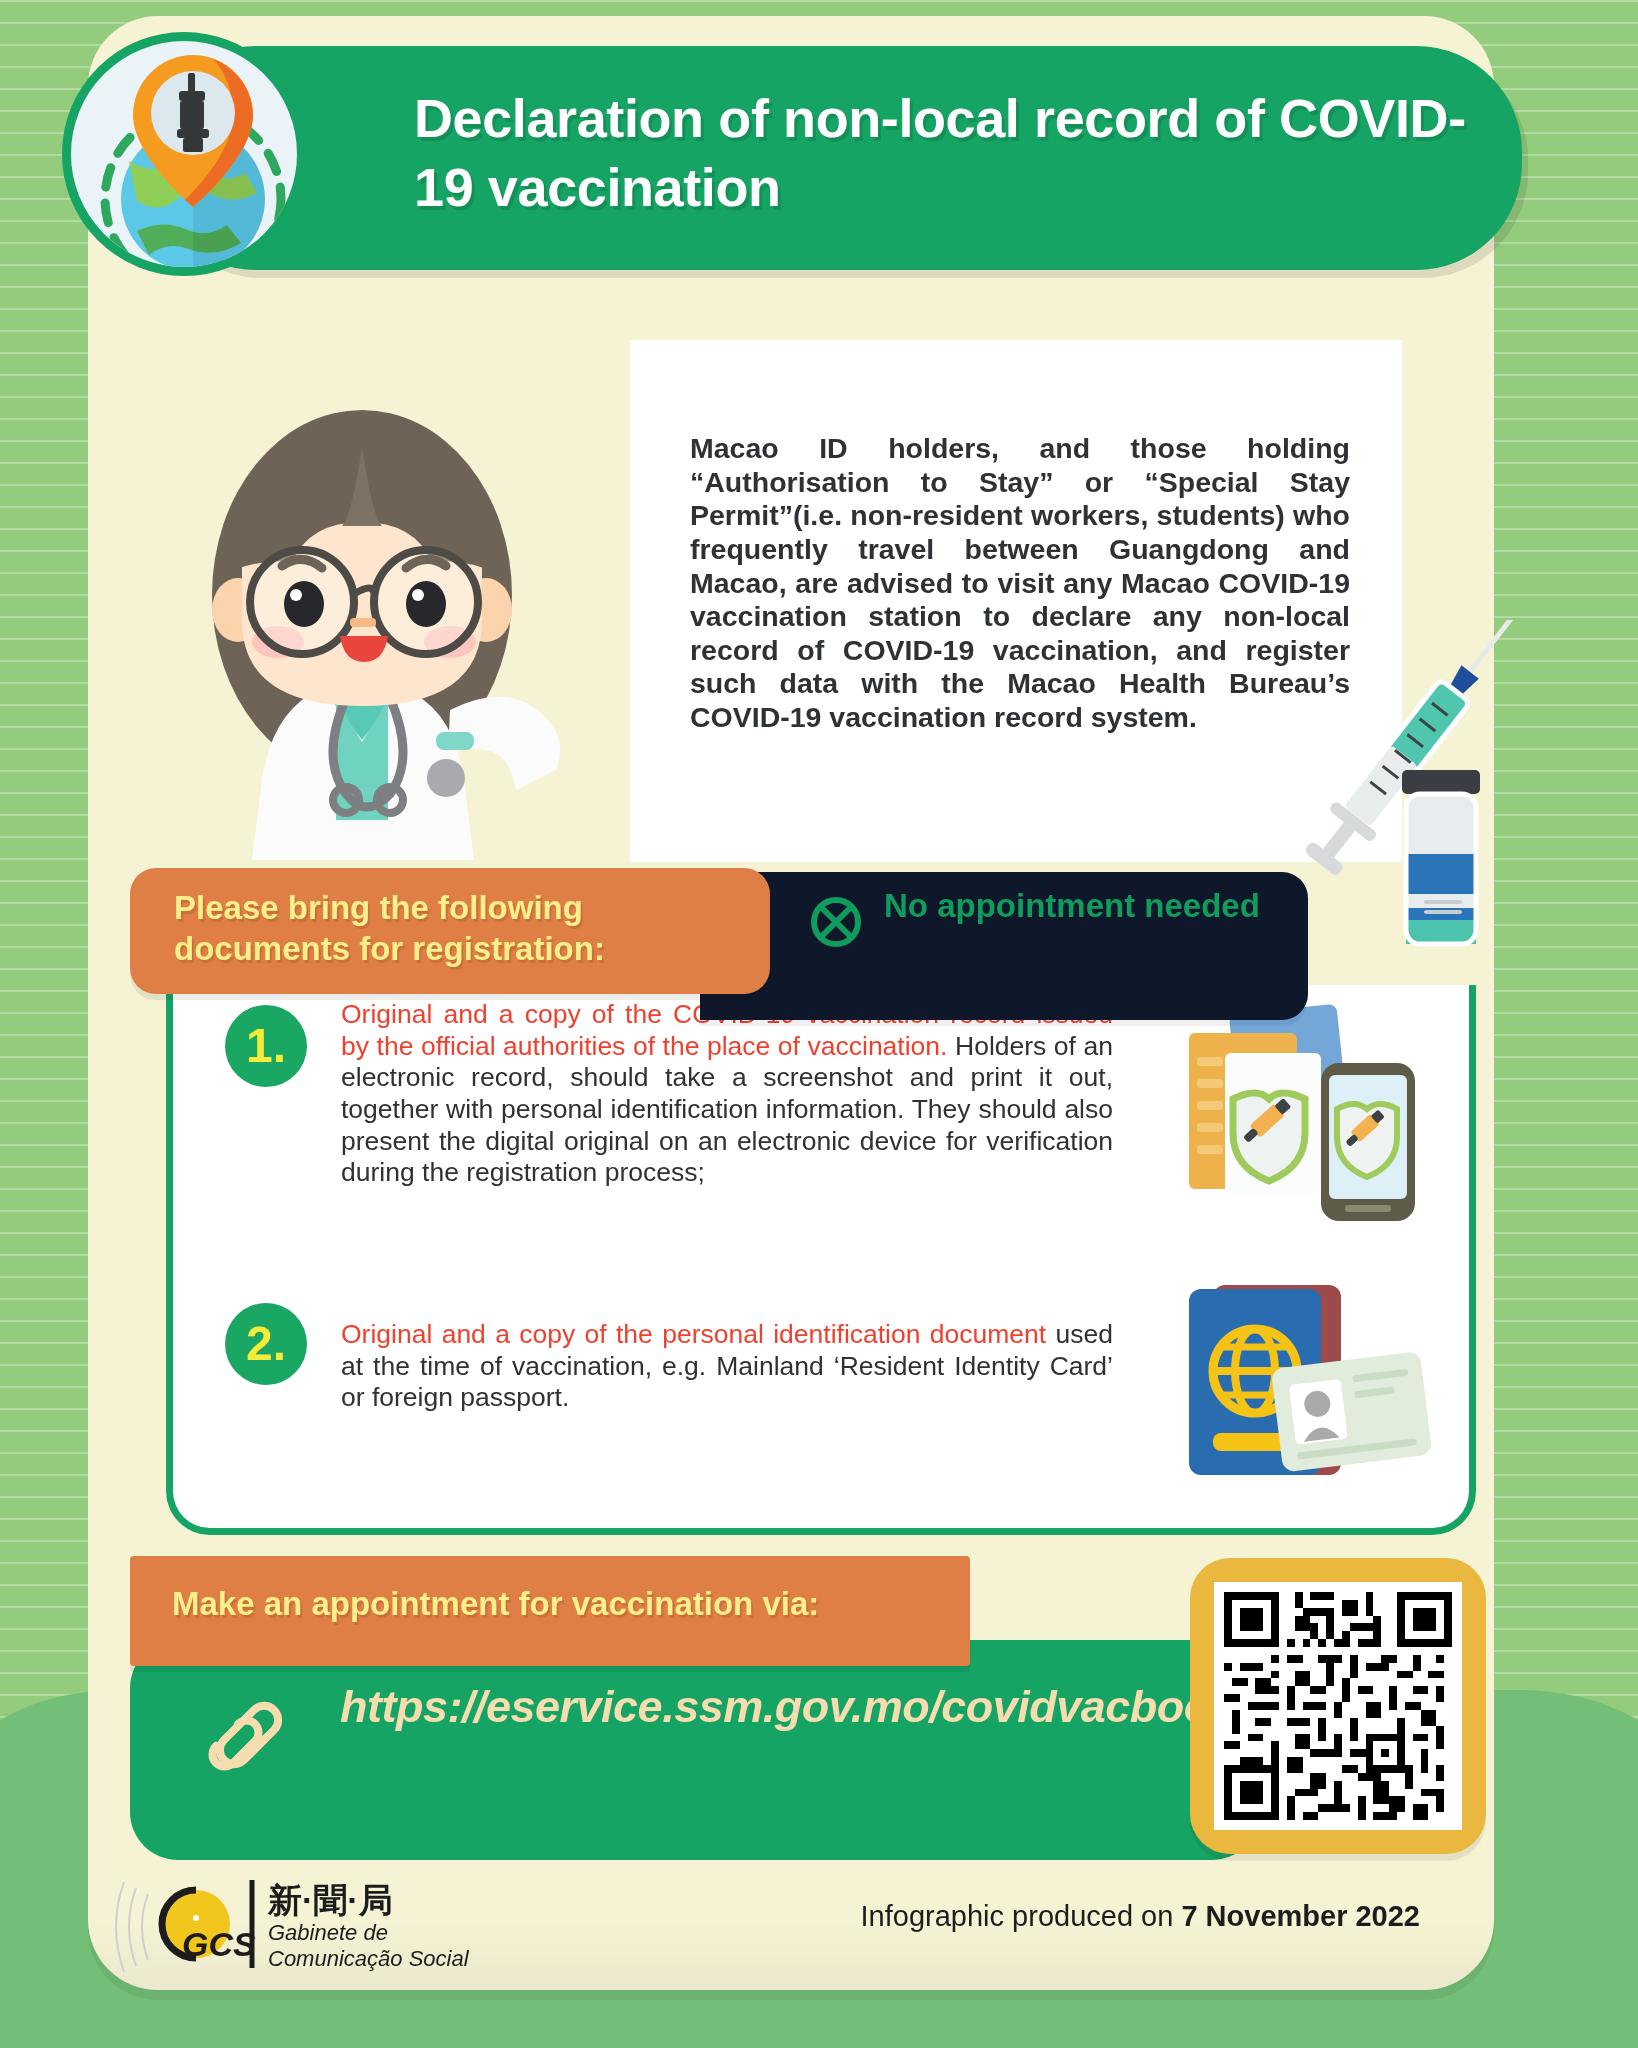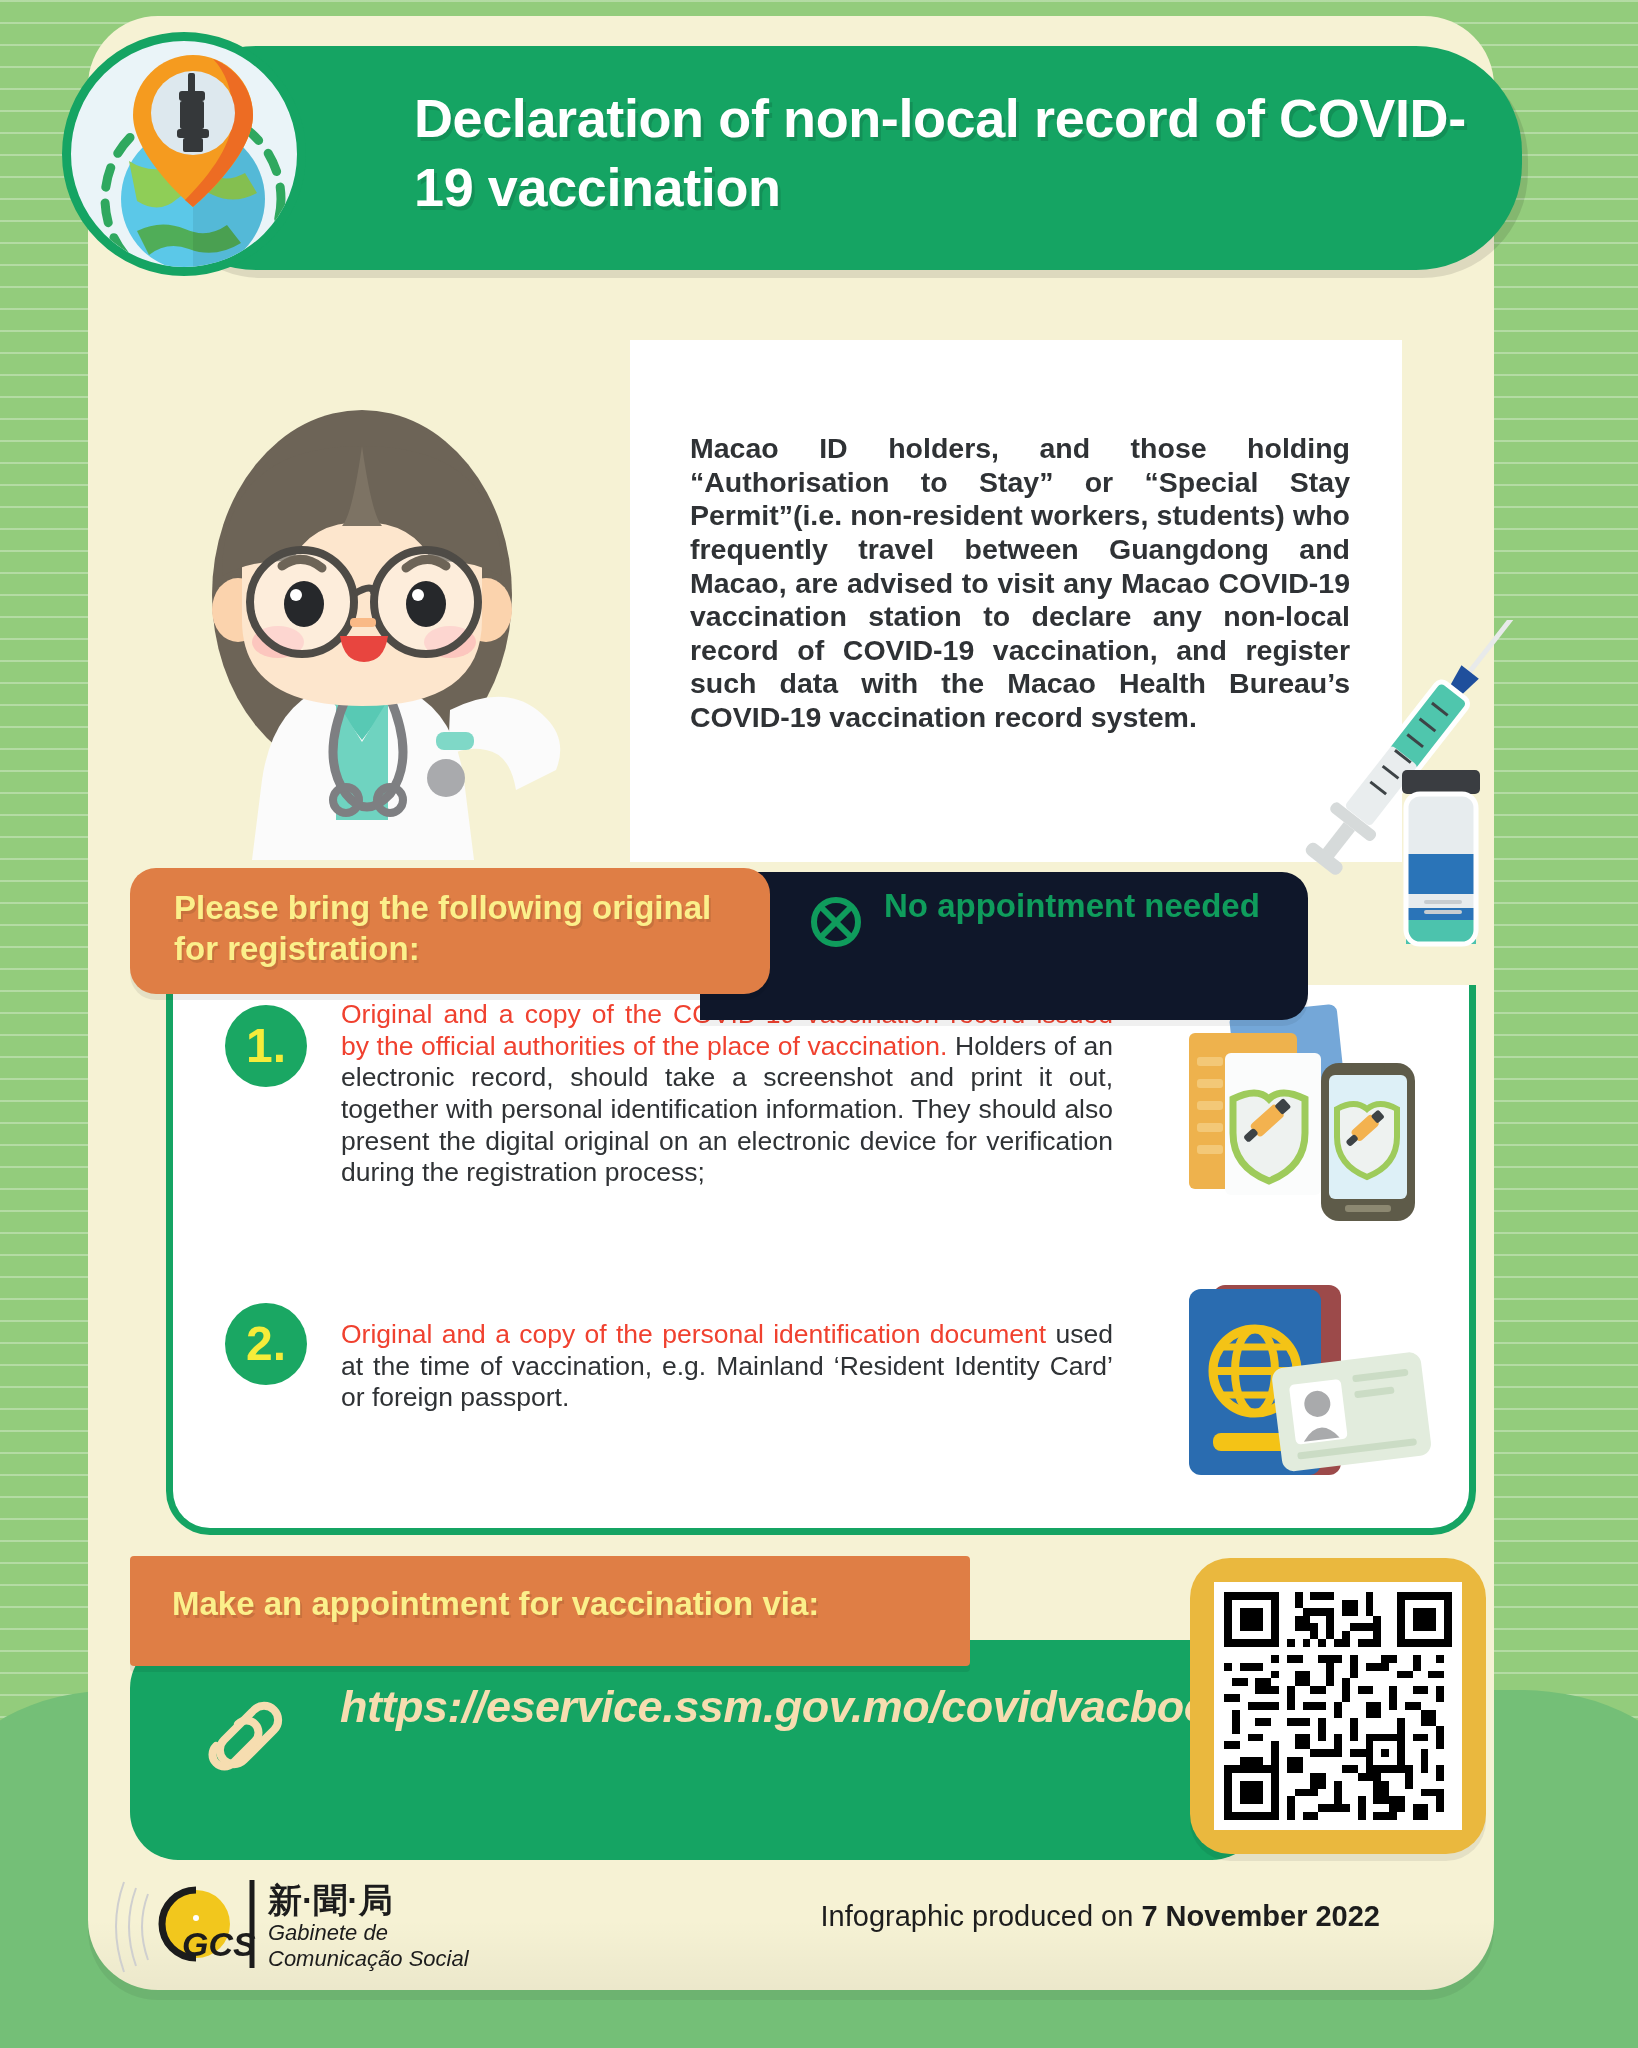--- a/index.html
+++ b/index.html
@@ -357,7 +357,7 @@
 </div>
 
 <div id="docs-banner">
-  <div id="docs-banner-label">Please bring the following original for registration:</div>
+  <div id="docs-banner-label">Please bring the following documents for registration:</div>
 </div>
 
 <div id="list-card">

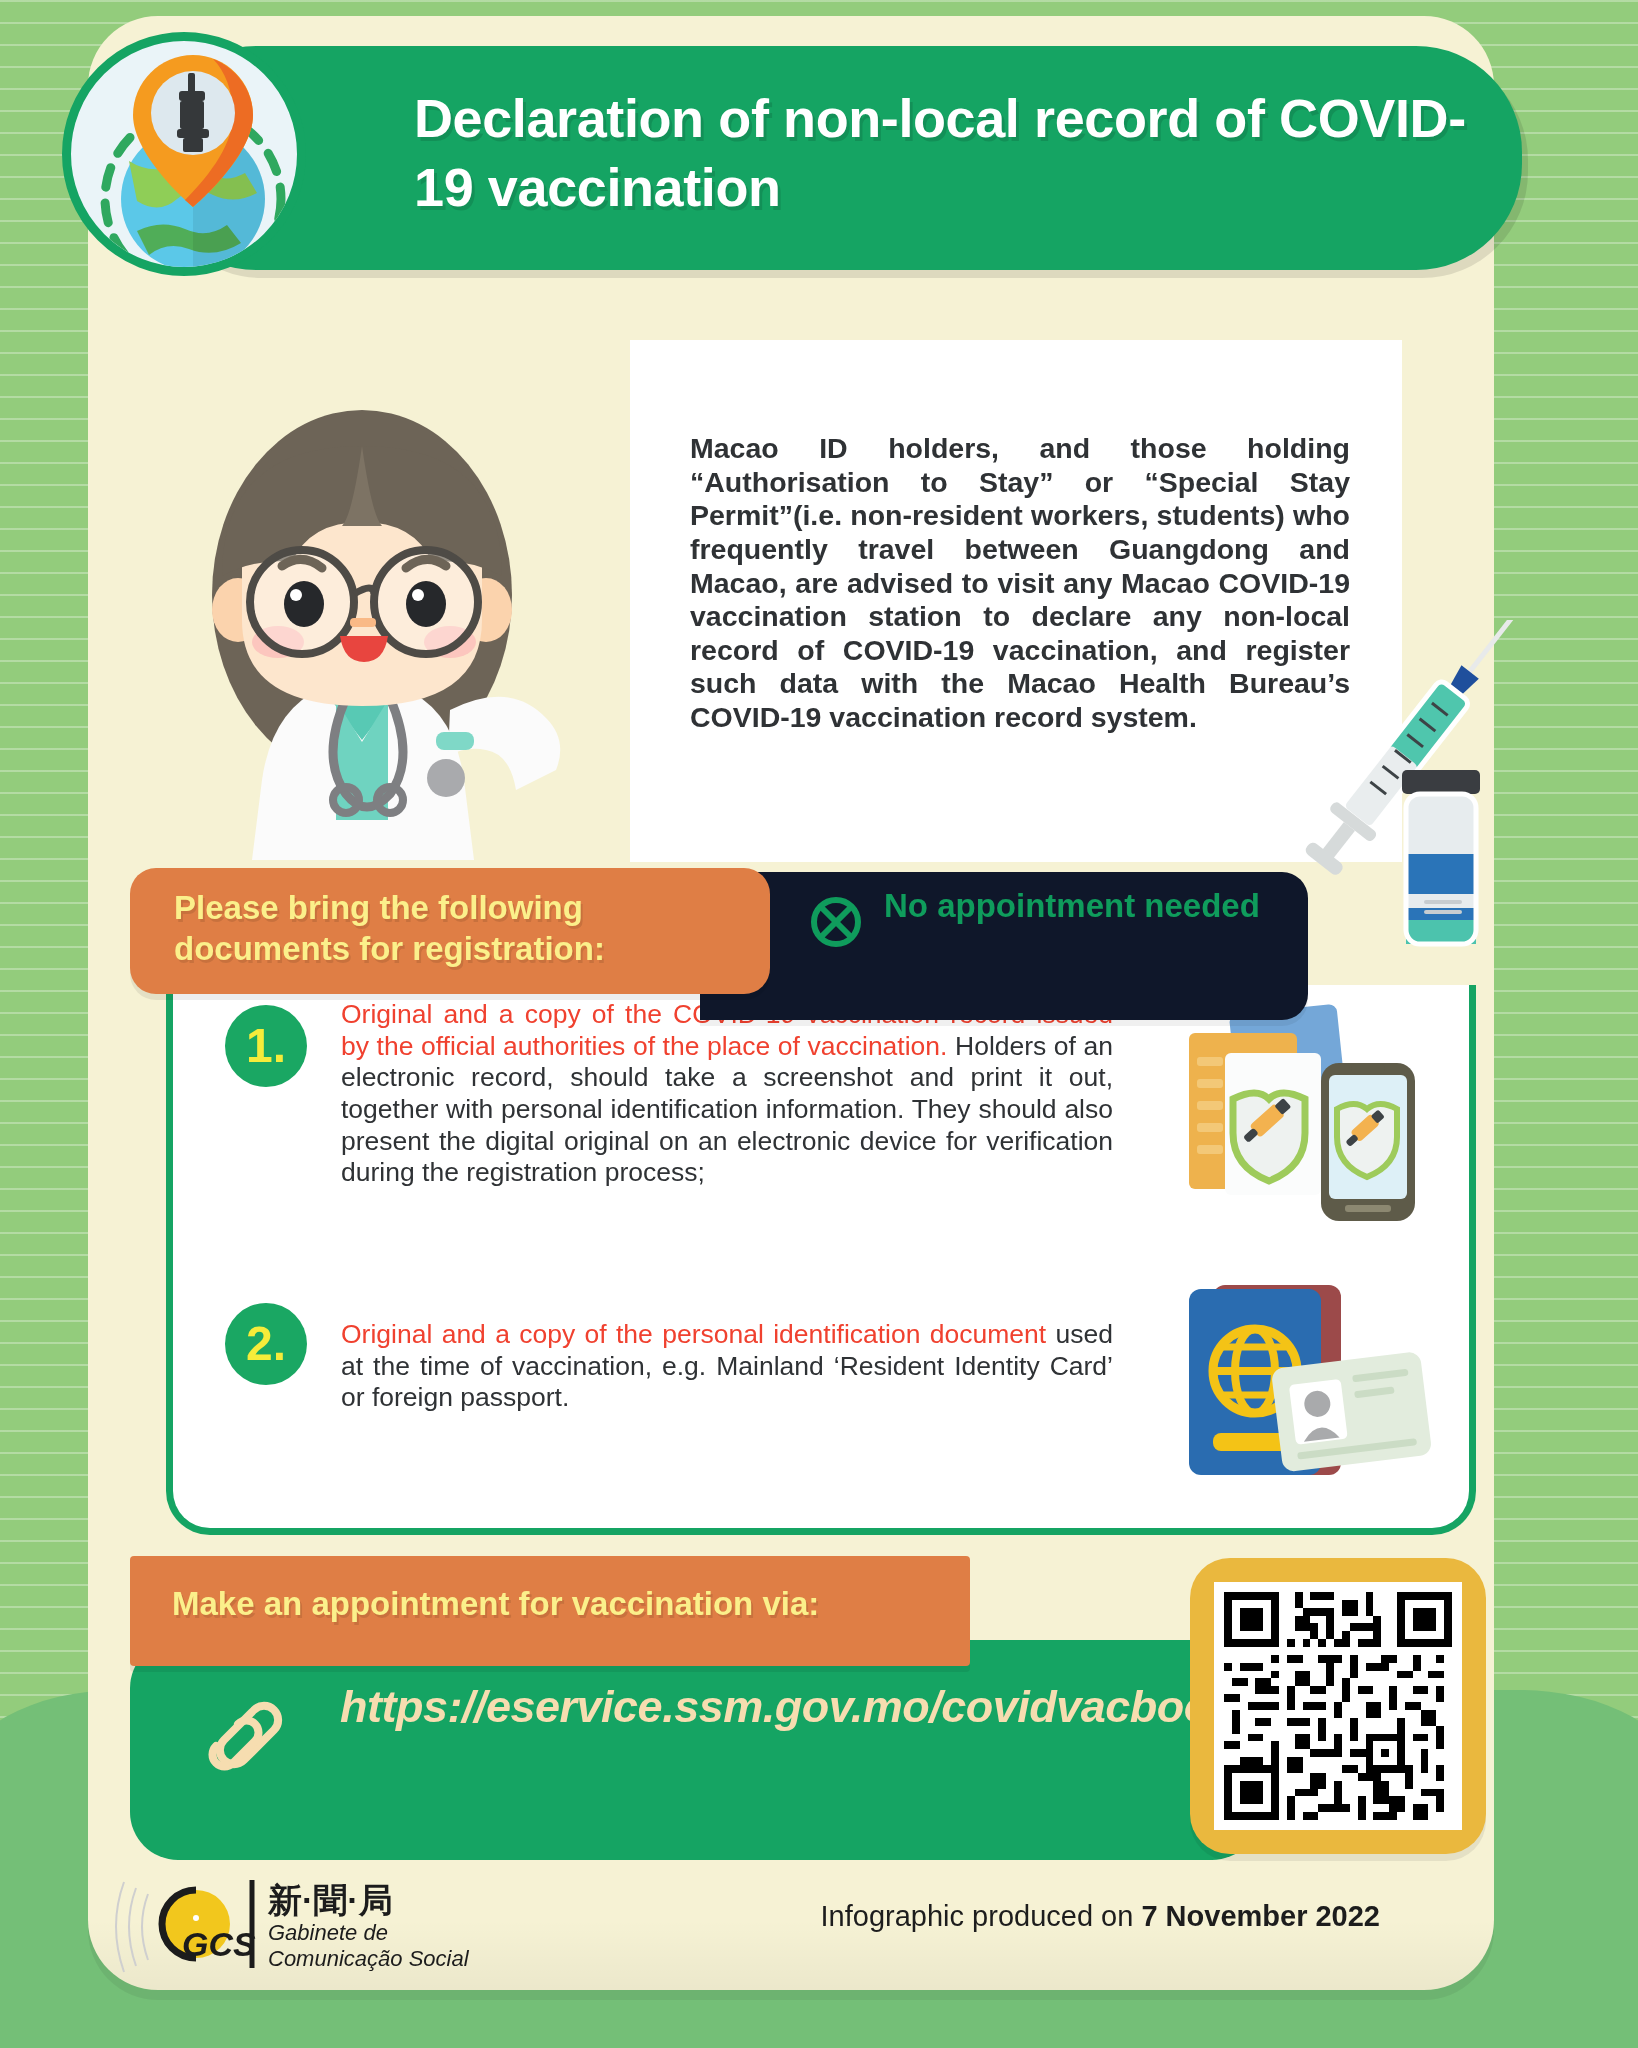--- a/index.html
+++ b/index.html
@@ -209,7 +209,7 @@
   
   #footer-logo { position:absolute; left:112px; top:1872px; width:360px; height:110px; }
   #footer-date {
-    position:absolute; left:760px; top:1900px; width:620px;
+    position:absolute; left:800px; top:1900px; width:620px;
     text-align:right; font-size:29px; color:#1d1d1d;
   }
   #footer-date b { font-weight:bold; }

